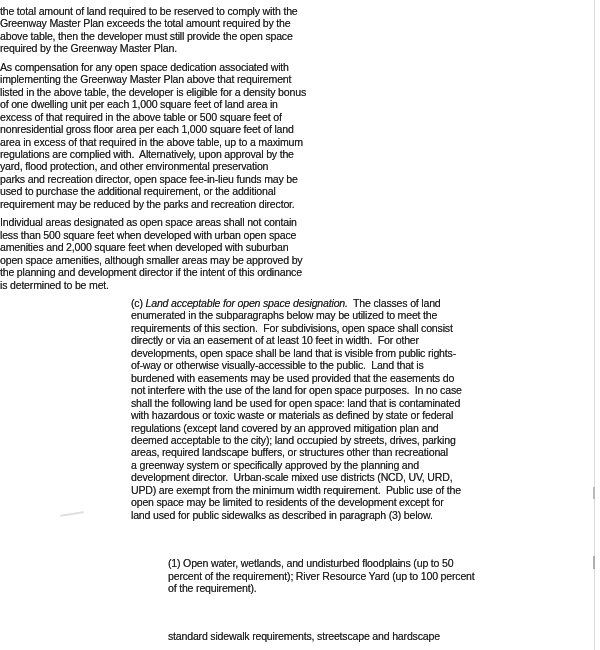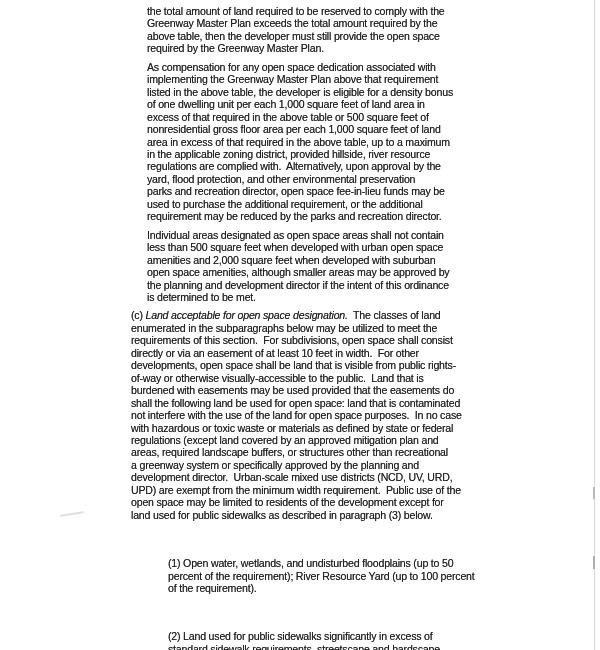--- a/index.html
+++ b/index.html
@@ -27,7 +27,7 @@
     text-shadow: 0 0 0.55px rgba(10,10,10,0.65); 
   }
   .para { margin: 0 0 6px 0; }
-  .para.body     { margin-left: 147px; }
+  .para.body     { }
   .para.section  { margin-left: 131px; }
   .para.numbered { margin-left: 168px; margin-top: 36px; }
   .line { white-space: pre; }

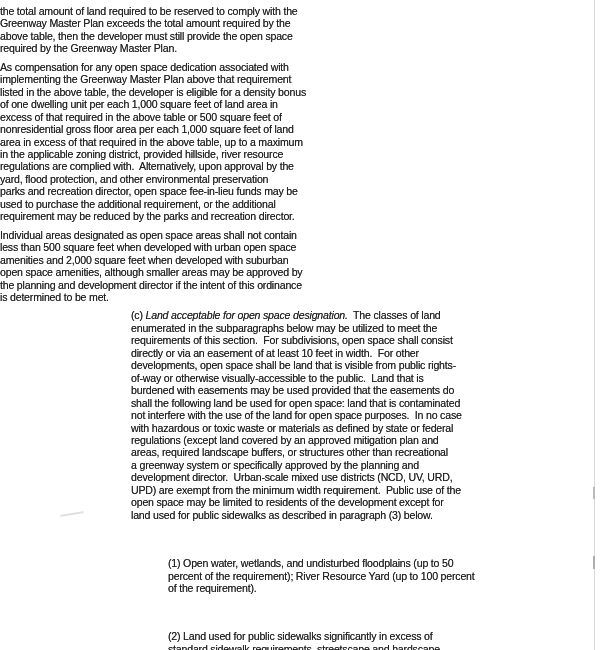--- a/index.html
+++ b/index.html
@@ -88,7 +88,6 @@
         <div class="line">excess of that required in the above table or 500 square feet of</div>
         <div class="line">nonresidential gross floor area per each 1,000 square feet of land</div>
         <div class="line">area in excess of that required in the above table, up to a maximum</div>
-        <div class="line">in the applicable zoning district, provided hillside, river resource</div>
         <div class="line">regulations are complied with.  Alternatively, upon approval by the</div>
         <div class="line">yard, flood protection, and other environmental preservation</div>
         <div class="line">parks and recreation director, open space fee-in-lieu funds may be</div>

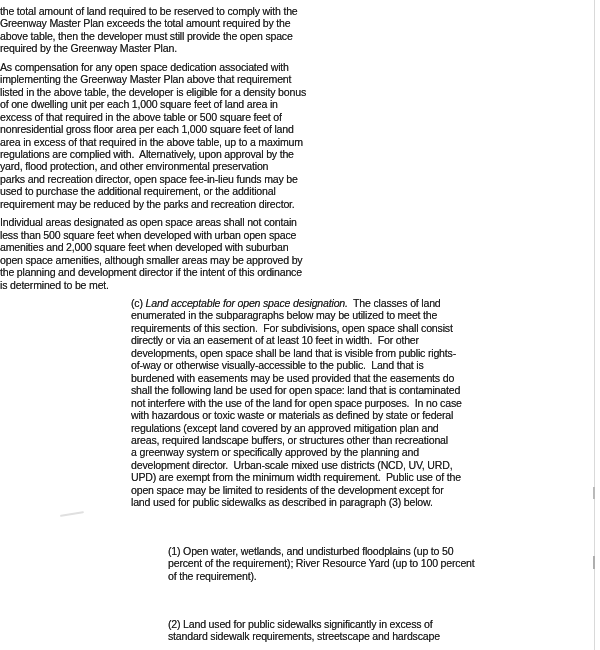--- a/index.html
+++ b/index.html
@@ -110,8 +110,8 @@
         <div class="line">developments, open space shall be land that is visible from public rights-</div>
         <div class="line">of-way or otherwise visually-accessible to the public.  Land that is</div>
         <div class="line">burdened with easements may be used provided that the easements do</div>
+        <div class="line">not interfere with the use of the land for open space purposes.  In no case</div>
         <div class="line">shall the following land be used for open space: land that is contaminated</div>
-        <div class="line">not interfere with the use of the land for open space purposes.  In no case</div>
         <div class="line">with hazardous or toxic waste or materials as defined by state or federal</div>
         <div class="line">regulations (except land covered by an approved mitigation plan and</div>
         <div class="line">areas, required landscape buffers, or structures other than recreational</div>

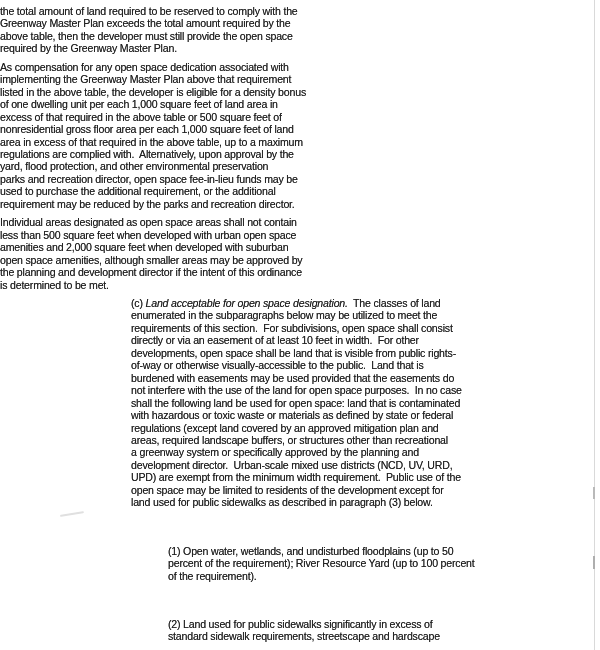--- a/index.html
+++ b/index.html
@@ -114,6 +114,7 @@
         <div class="line">shall the following land be used for open space: land that is contaminated</div>
         <div class="line">with hazardous or toxic waste or materials as defined by state or federal</div>
         <div class="line">regulations (except land covered by an approved mitigation plan and</div>
+        <div class="line">deemed acceptable to the city); land occupied by streets, drives, parking</div>
         <div class="line">areas, required landscape buffers, or structures other than recreational</div>
         <div class="line">a greenway system or specifically approved by the planning and</div>
         <div class="line">development director.  Urban-scale mixed use districts (NCD, UV, URD,</div>

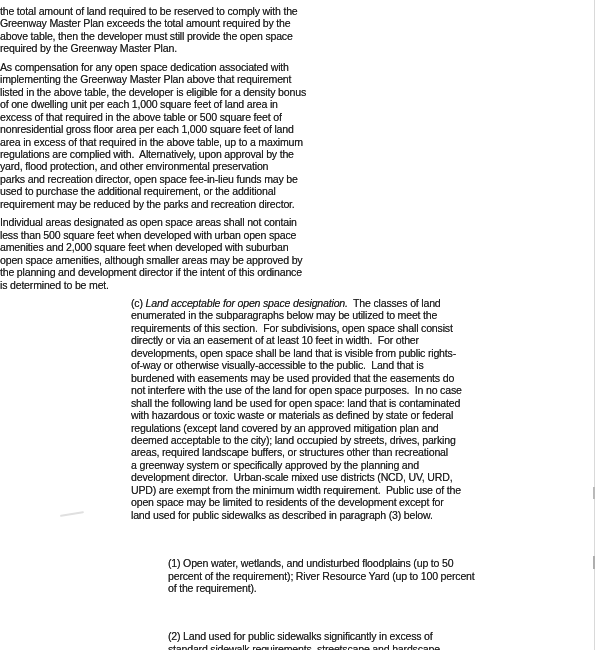--- a/index.html
+++ b/index.html
@@ -128,7 +128,6 @@
         <div class="line">of the requirement).</div>
       </div>
       <div class="para numbered">
-        <div class="line">(2) Land used for public sidewalks significantly in excess of</div>
         <div class="line">standard sidewalk requirements, streetscape and hardscape</div>
       </div>
     </div>

